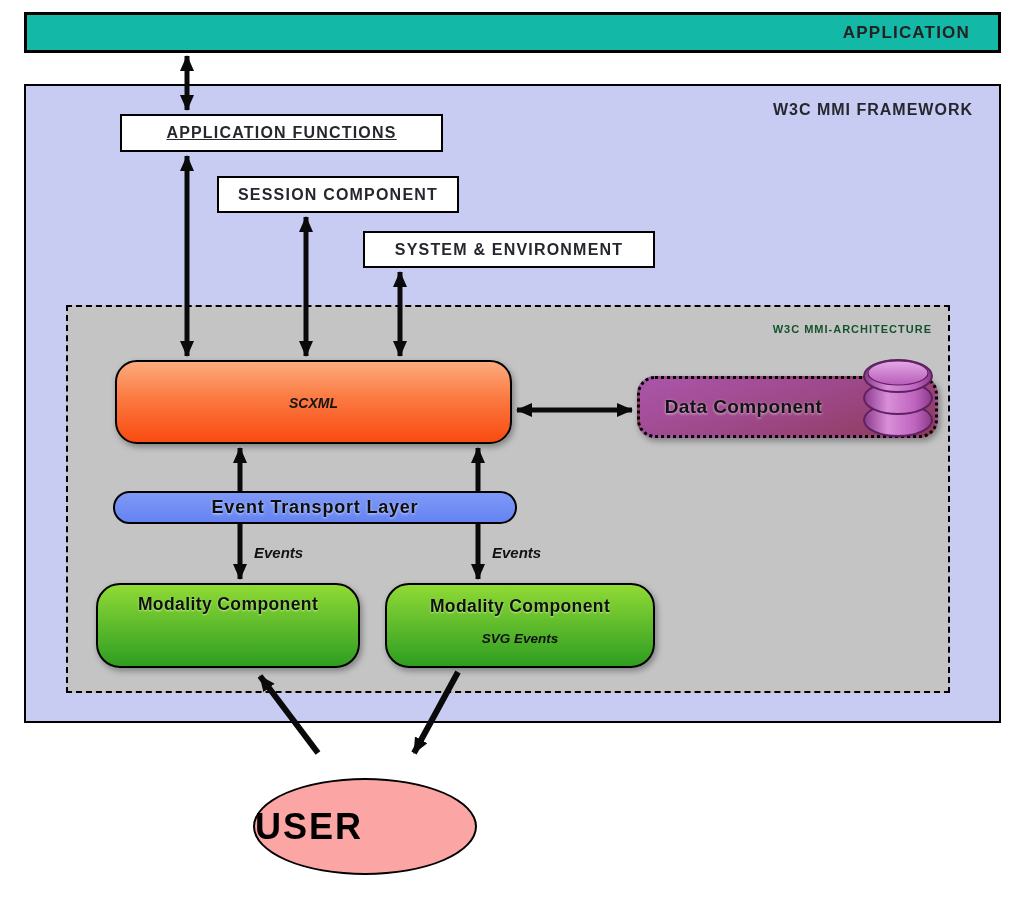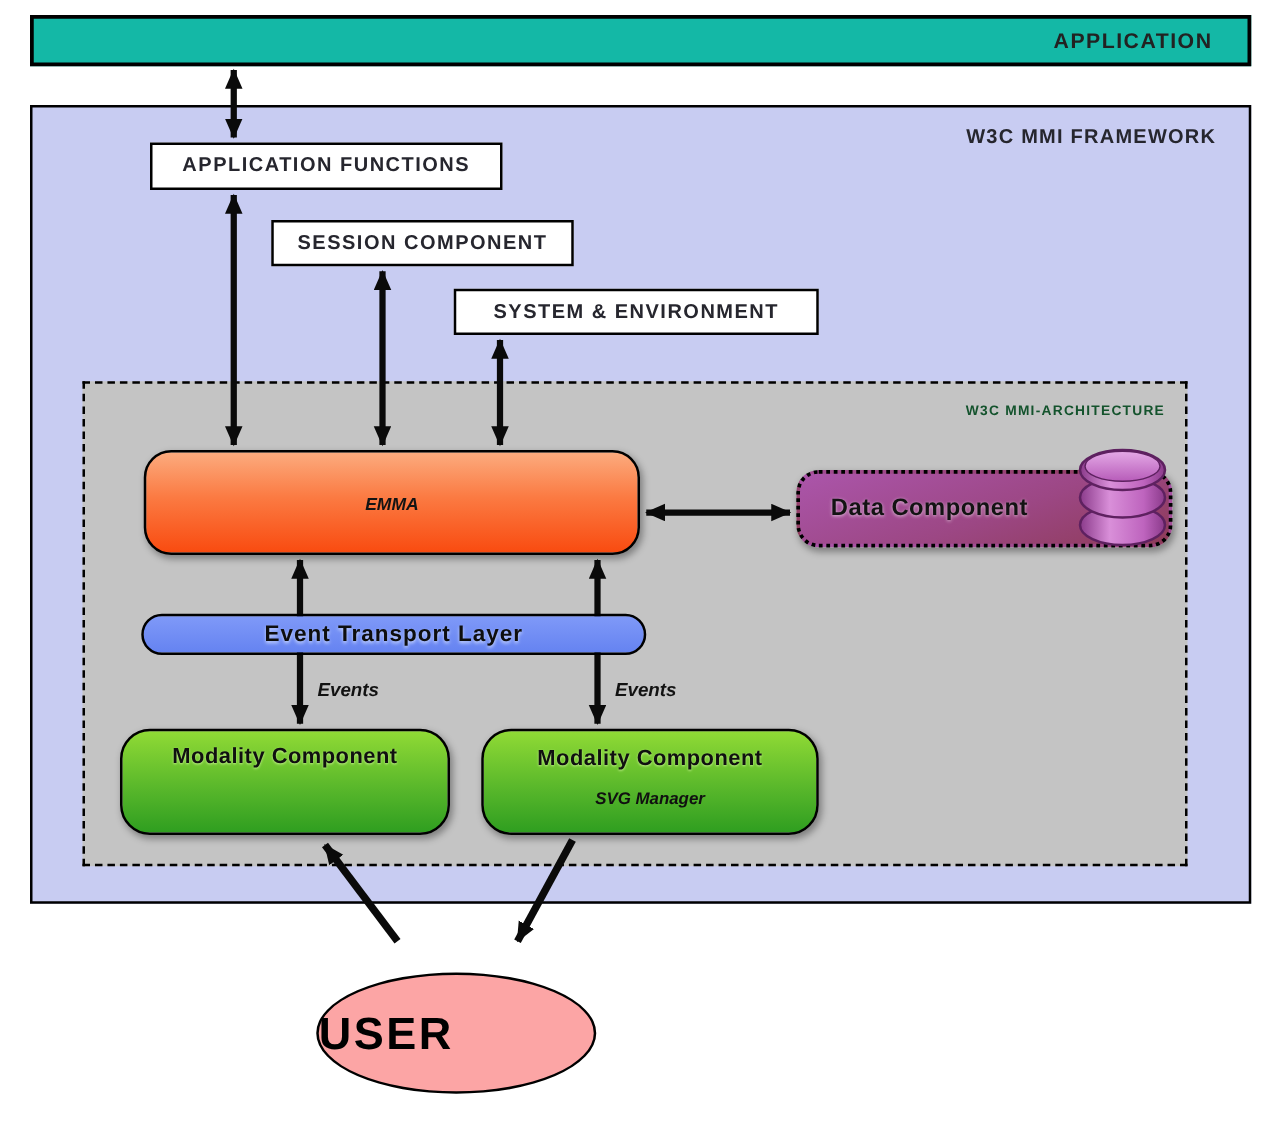--- a/index.html
+++ b/index.html
@@ -42,7 +42,7 @@
     font-weight: bold; font-size: 16px; letter-spacing: 1.2px; color: #26262e;
     z-index: 2;
   }
-  .wbox.af { left: 120px; top: 114px; width: 282px; height: 38px; }
+  .wbox.af { left: 120px; top: 114px; width: 323px; height: 38px; text-decoration: underline; }
   .wbox.sc { left: 217px; top: 176px; width: 242px; height: 37px; }
   .wbox.se { left: 363px; top: 231px; width: 292px; height: 37px; }
 

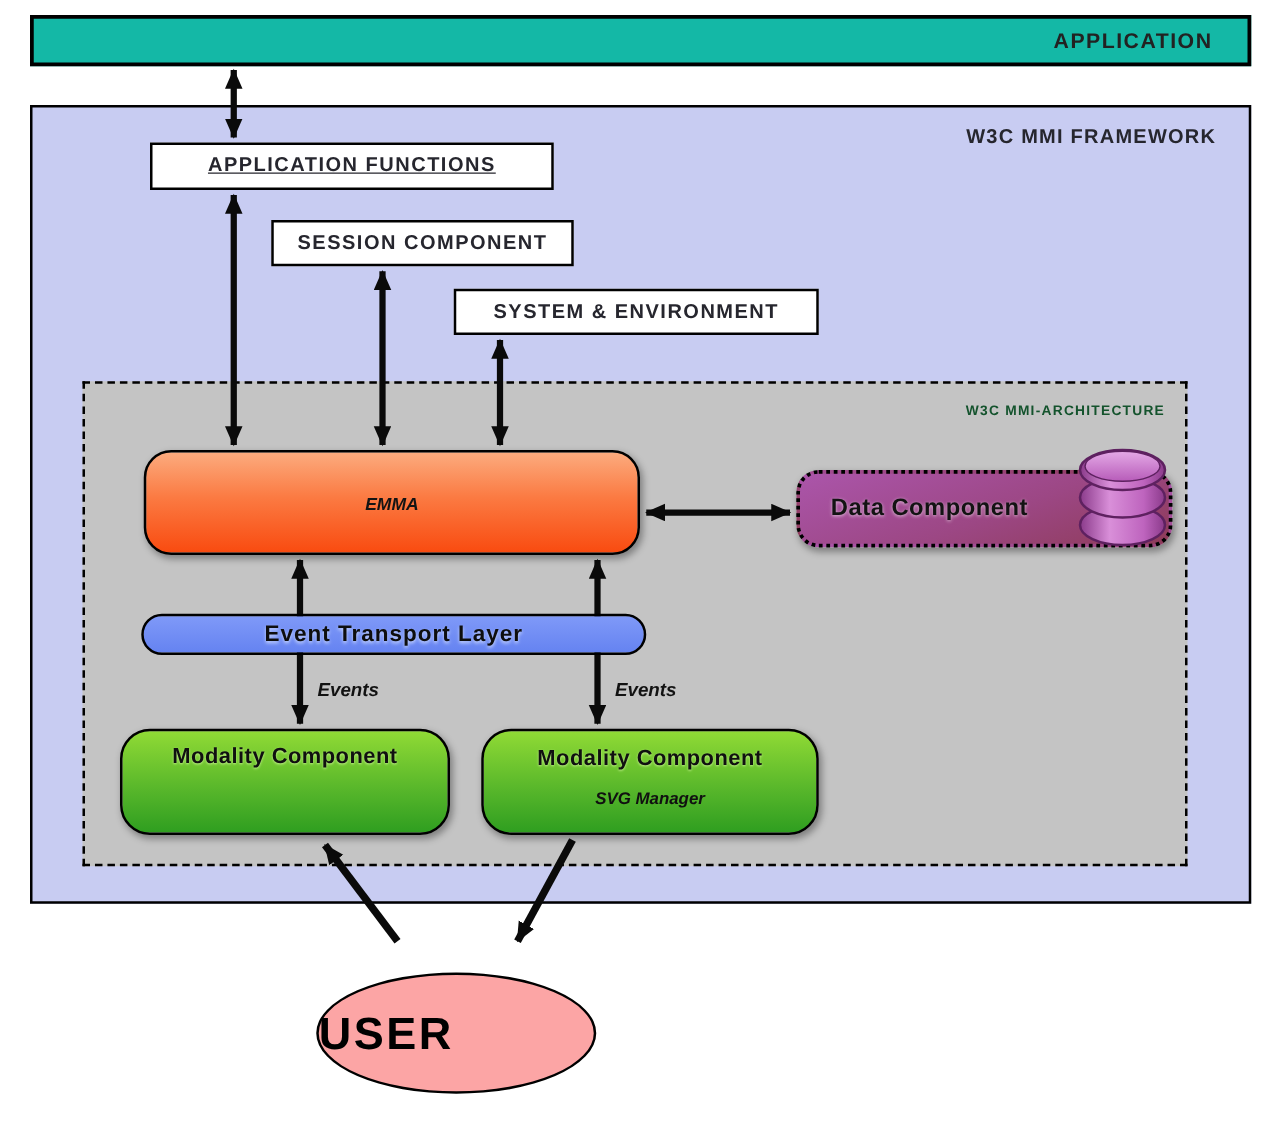--- a/index.html
+++ b/index.html
@@ -156,7 +156,7 @@
 </div>
 
 <div class="abs im">
-  <div class="subtitle">EMMA</div>
+  <div class="subtitle">SCXML</div>
 </div>
 
 <div class="abs dc">

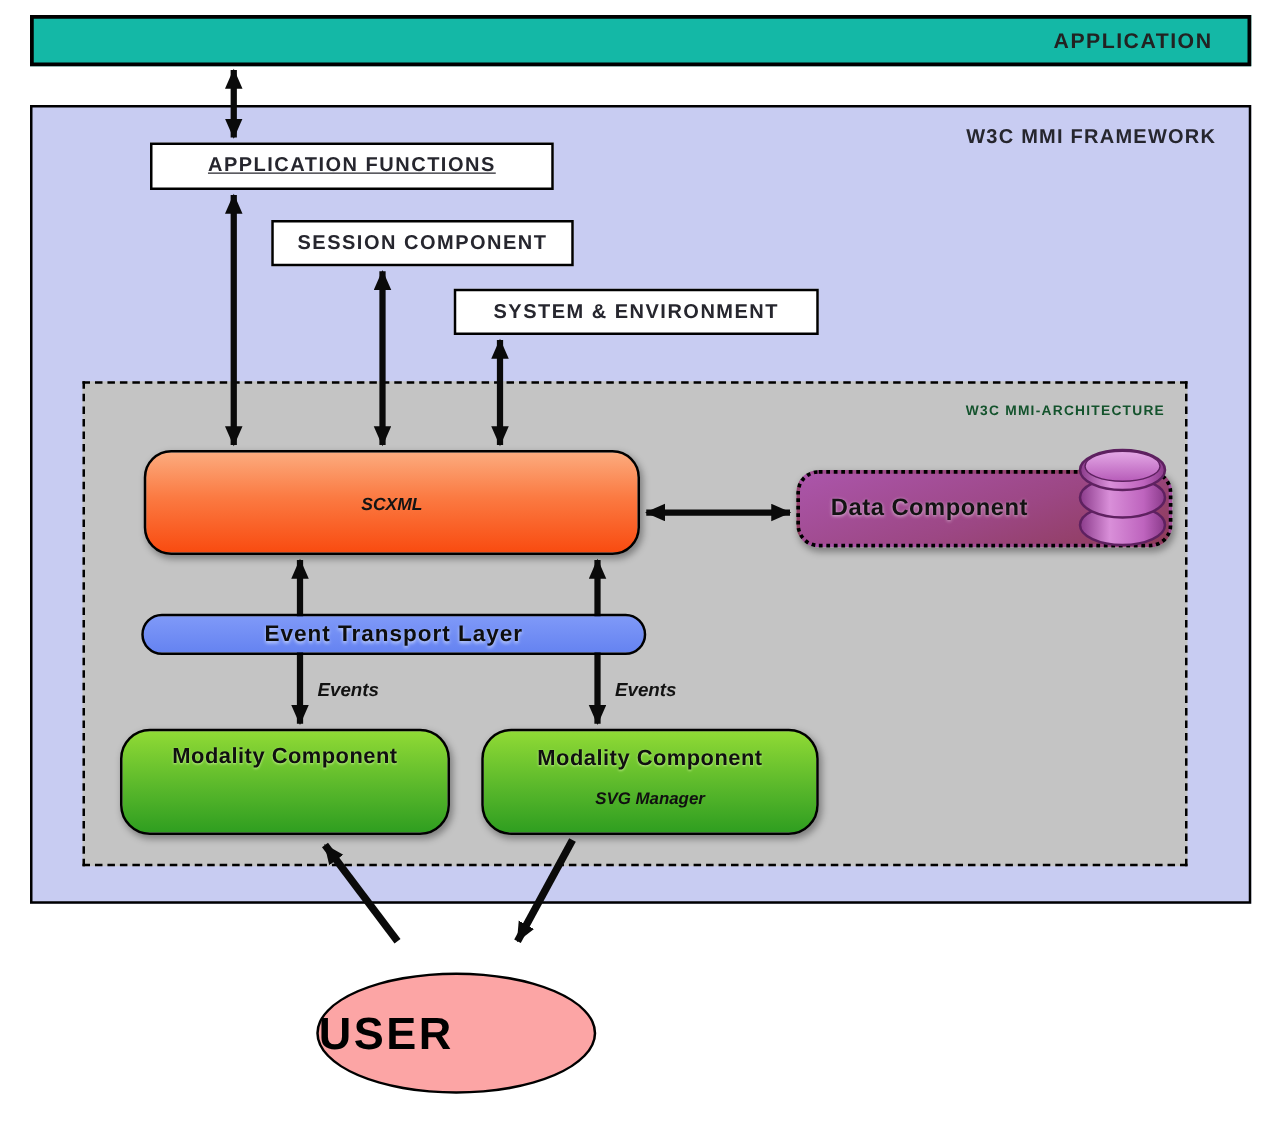--- a/index.html
+++ b/index.html
@@ -193,7 +193,7 @@
 <div class="abs mc mc2">
   <div class="title">Modality Component</div>
   <div class="sub-wrap">
-    <div class="sub">SVG Manager</div>
+    <div class="sub">SVG Events</div>
   </div>
 </div>
 

